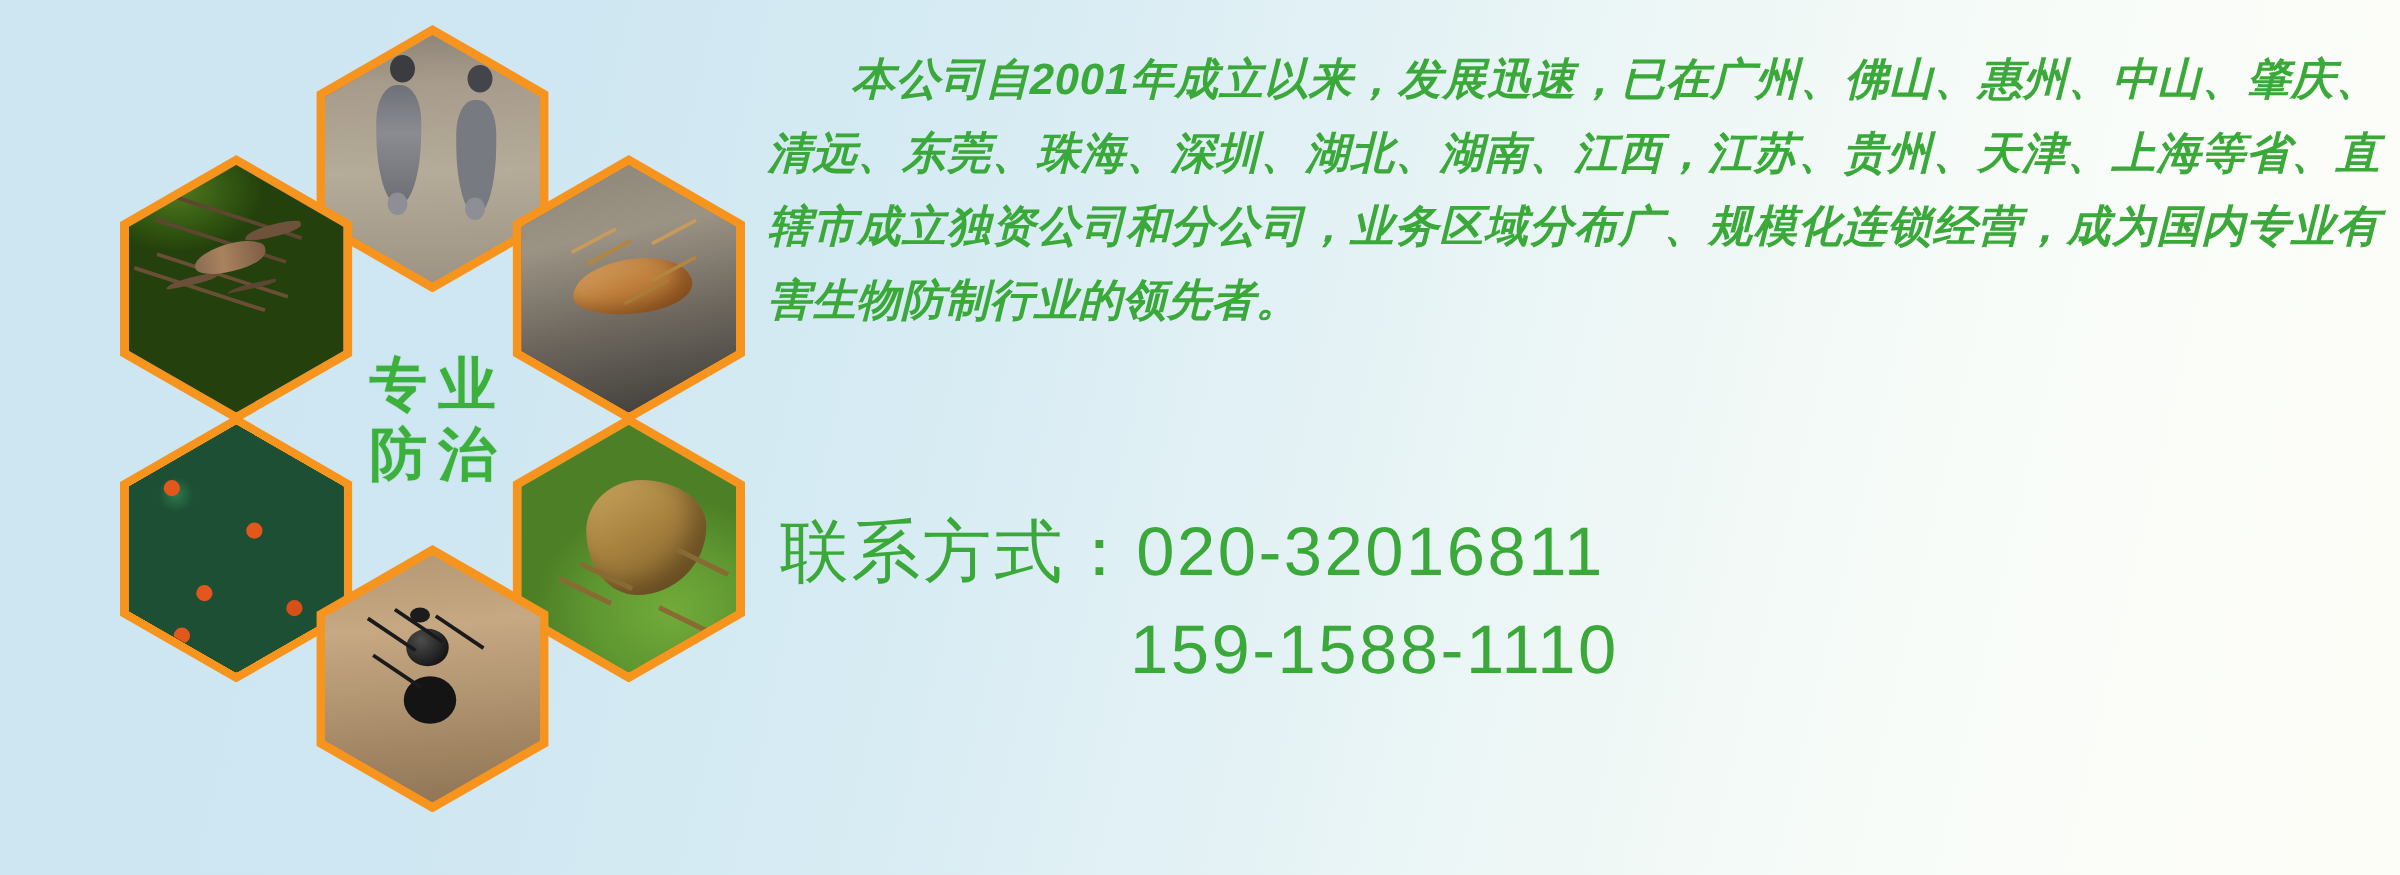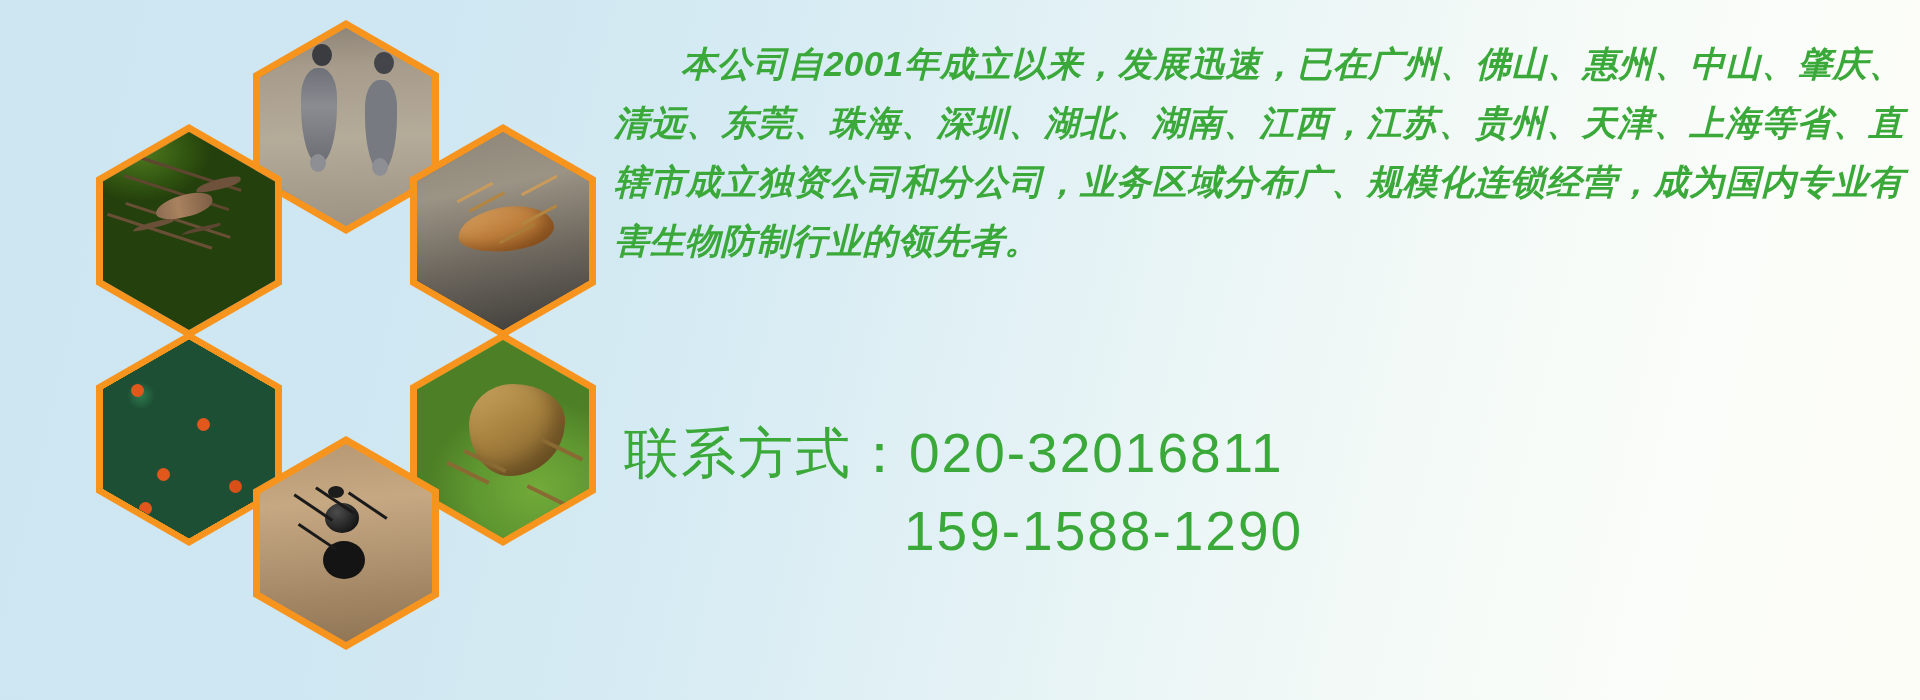--- a/index.html
+++ b/index.html
@@ -335,6 +335,12 @@
       </div>
     </div>
 
+    <div class="hex hex-center">
+      <div class="center-label">
+        <span>专业</span>
+        <span>防治</span>
+      </div>
+    </div>
 
     <div class="hex hex-botleft">
       <div class="inner">

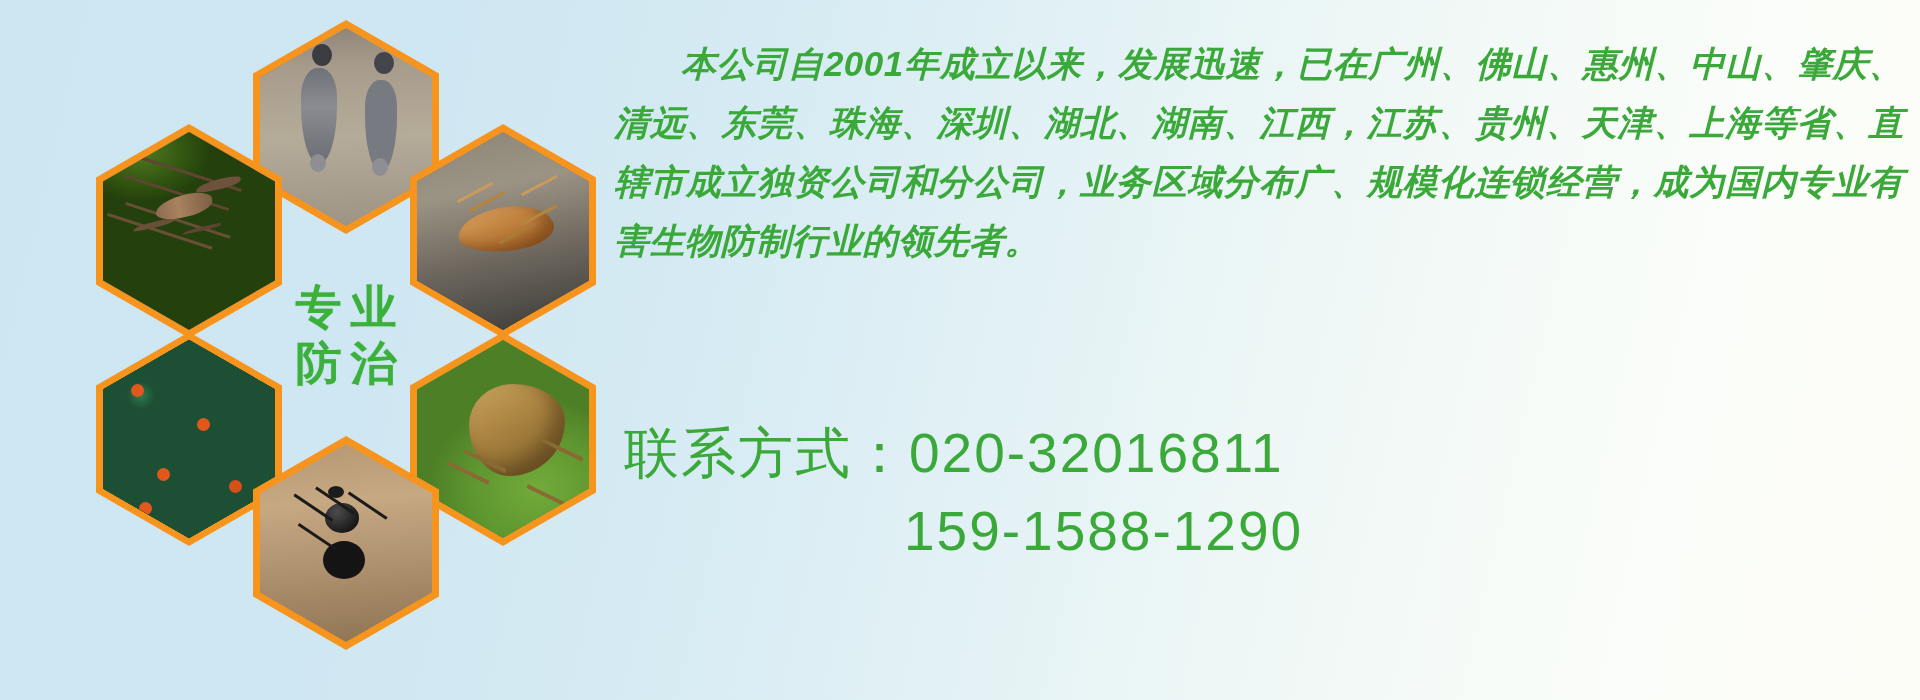--- a/index.html
+++ b/index.html
@@ -294,7 +294,7 @@
   .contact {
     position: absolute;
     left: 624px;
-    top: 414px;
+    top: 402px;
     width: 1250px;
   }
   .contact-line {

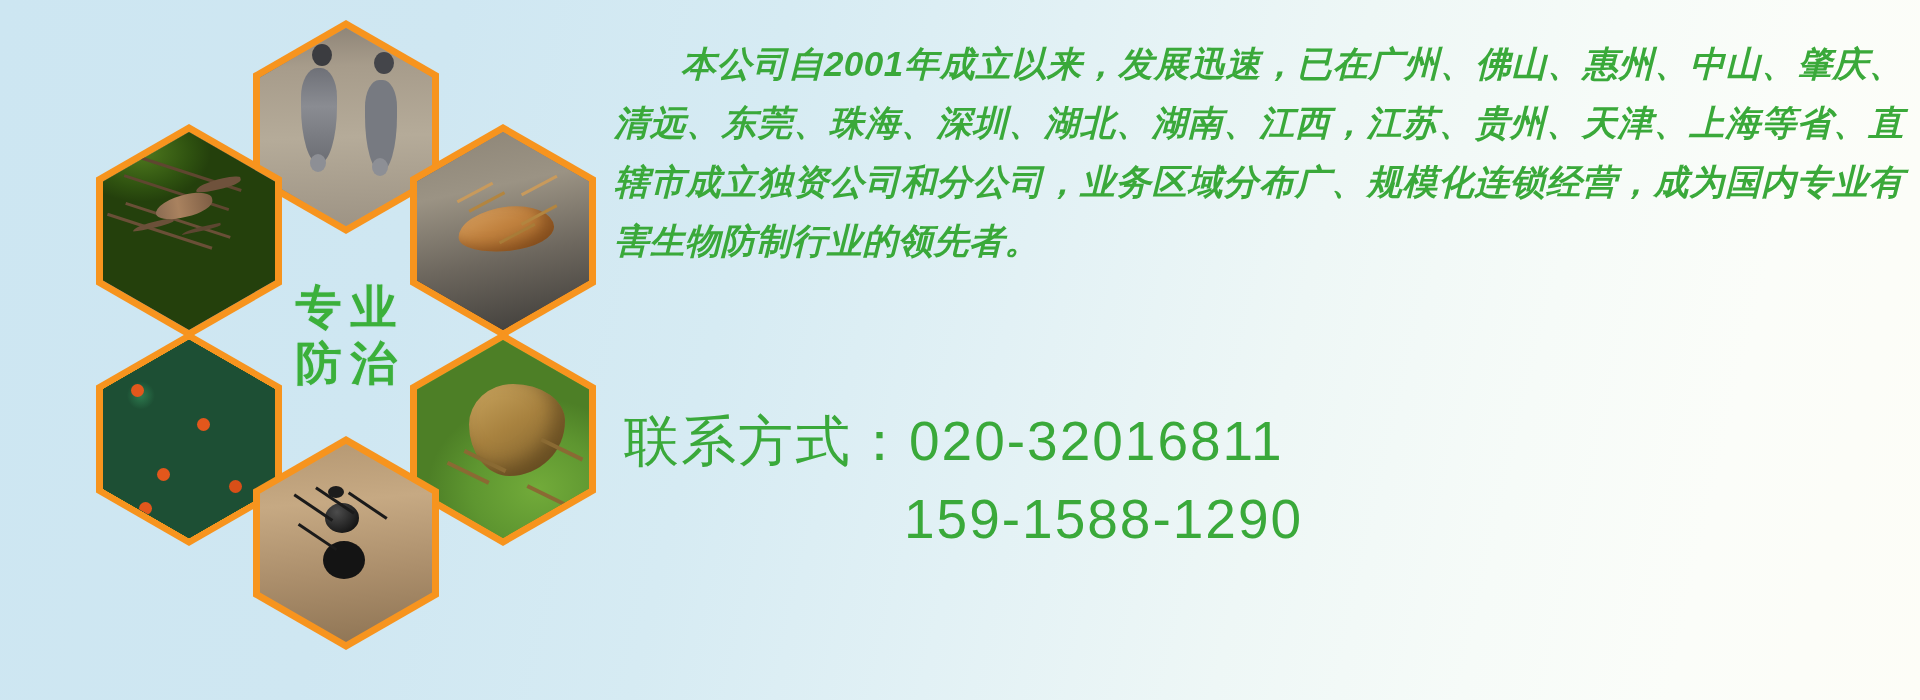--- a/index.html
+++ b/index.html
@@ -368,7 +368,7 @@
 
   <div class="contact">
     <div class="contact-line phone-1">联系方式：020-32016811</div>
-    <div class="contact-line phone-2">159-1588-1290</div>
+    <div class="contact-line phone-2">159-1588-1110</div>
   </div>
 
 </div>

